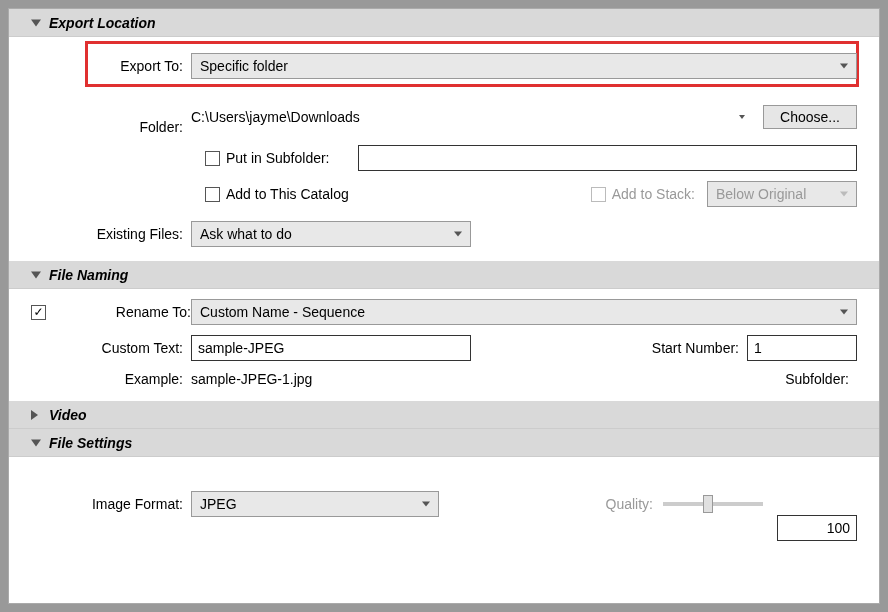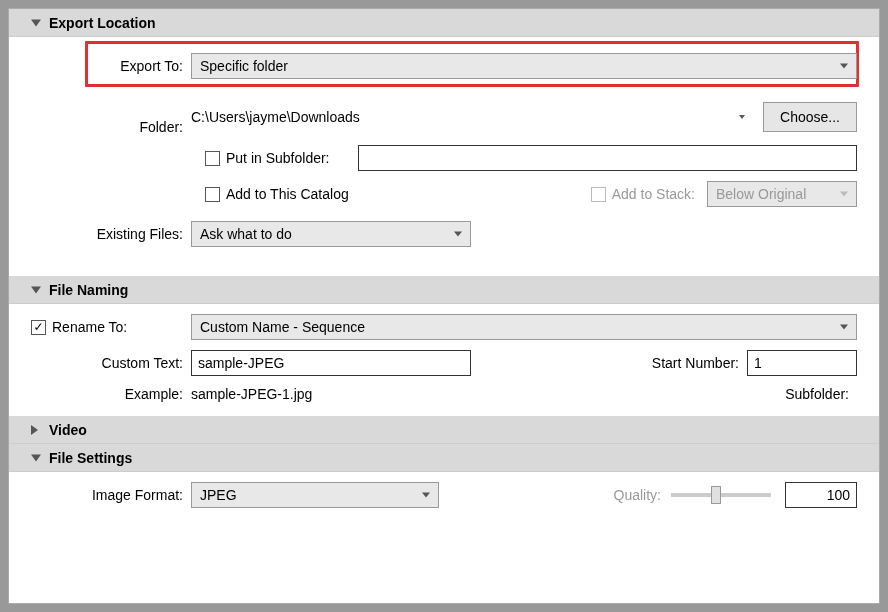--- a/index.html
+++ b/index.html
@@ -27,6 +27,7 @@
     min-height: 28px;
     display: flex;
     align-items: center;
+    font-style: italic;
   }
   .section-header .tri {
     position: absolute;

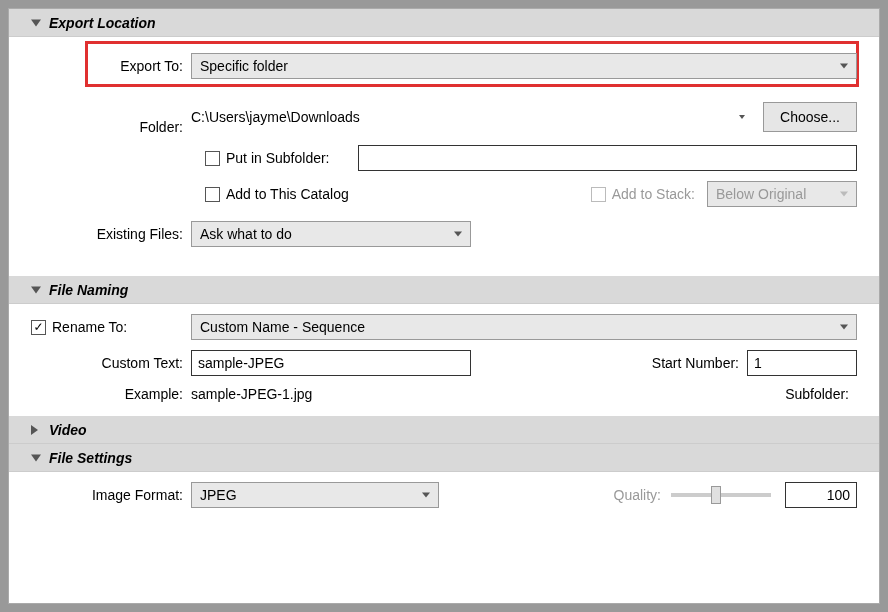--- a/index.html
+++ b/index.html
@@ -101,7 +101,7 @@
   .button {
     background: #e6e6e6;
     border: 1px solid #999;
-    height: 30px;
+    height: 24px;
     padding: 0 16px;
     display: flex;
     align-items: center;

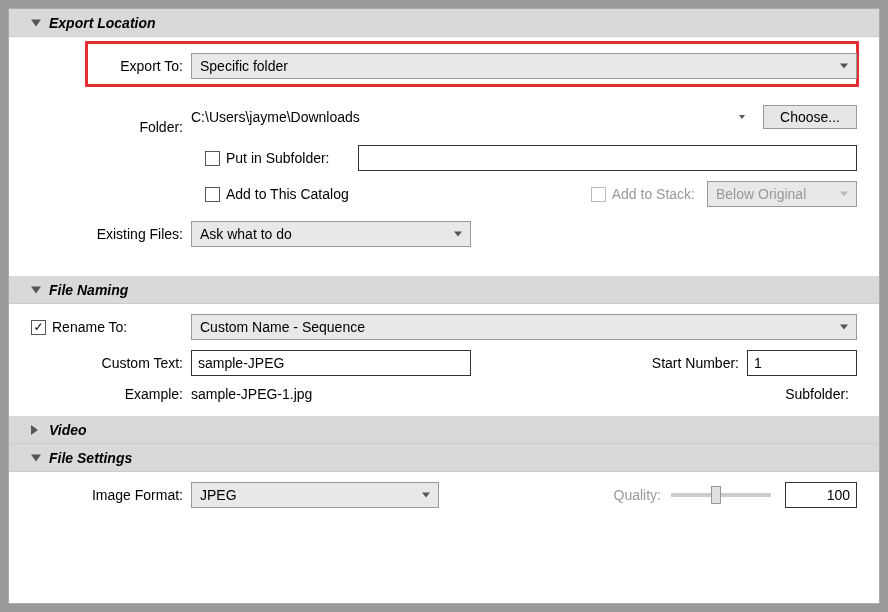--- a/index.html
+++ b/index.html
@@ -196,7 +196,7 @@
       </div>
     </div>
 
-    <div class="row" style="margin-top:14px; margin-bottom:15px;">
+    <div class="row" style="margin-top:14px; margin-bottom:0;">
       <div class="label" style="width:160px;">Existing Files:</div>
       <div class="dropdown" style="width:280px; flex:none;">
         <span>Ask what to do</span>

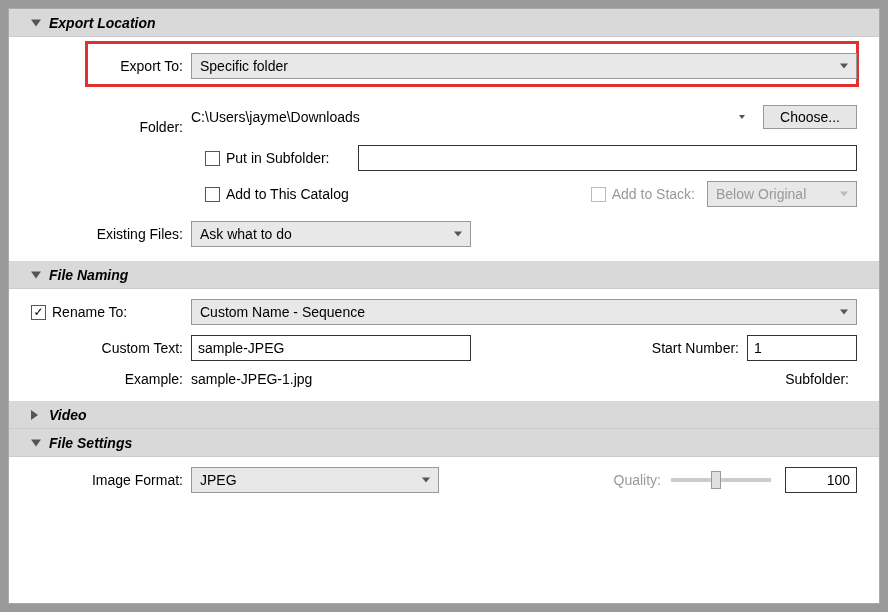--- a/index.html
+++ b/index.html
@@ -211,7 +211,7 @@
   </div>
   <div class="section-body">
     <div class="row">
-      <div style="width:160px; display:flex; justify-content:flex-start; align-items:center; padding-right:16px;">
+      <div style="width:160px; display:flex; justify-content:space-between; align-items:center; padding-right:0;">
         <span class="checkbox checked"></span>
         <span>Rename To:</span>
       </div>

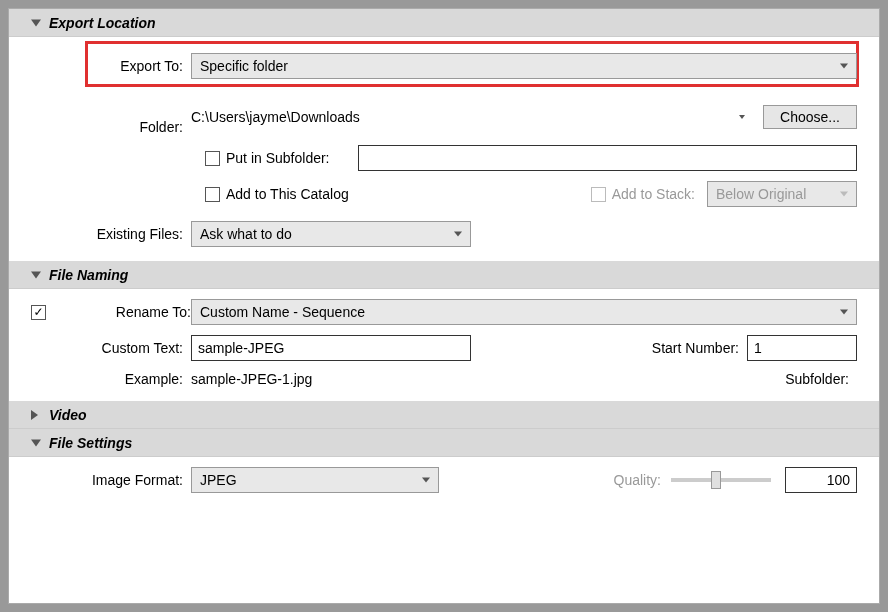--- a/index.html
+++ b/index.html
@@ -260,7 +260,7 @@
       <div class="slider">
         <div class="slider-thumb" style="left:40px;"></div>
       </div>
-      <div class="text-input" style="width:72px; margin-left:14px; justify-content:flex-end;">
+      <div class="text-input" style="width:80px; margin-left:14px; justify-content:flex-end;margin-top:48px;">
         <span>100</span>
       </div>
     </div>

